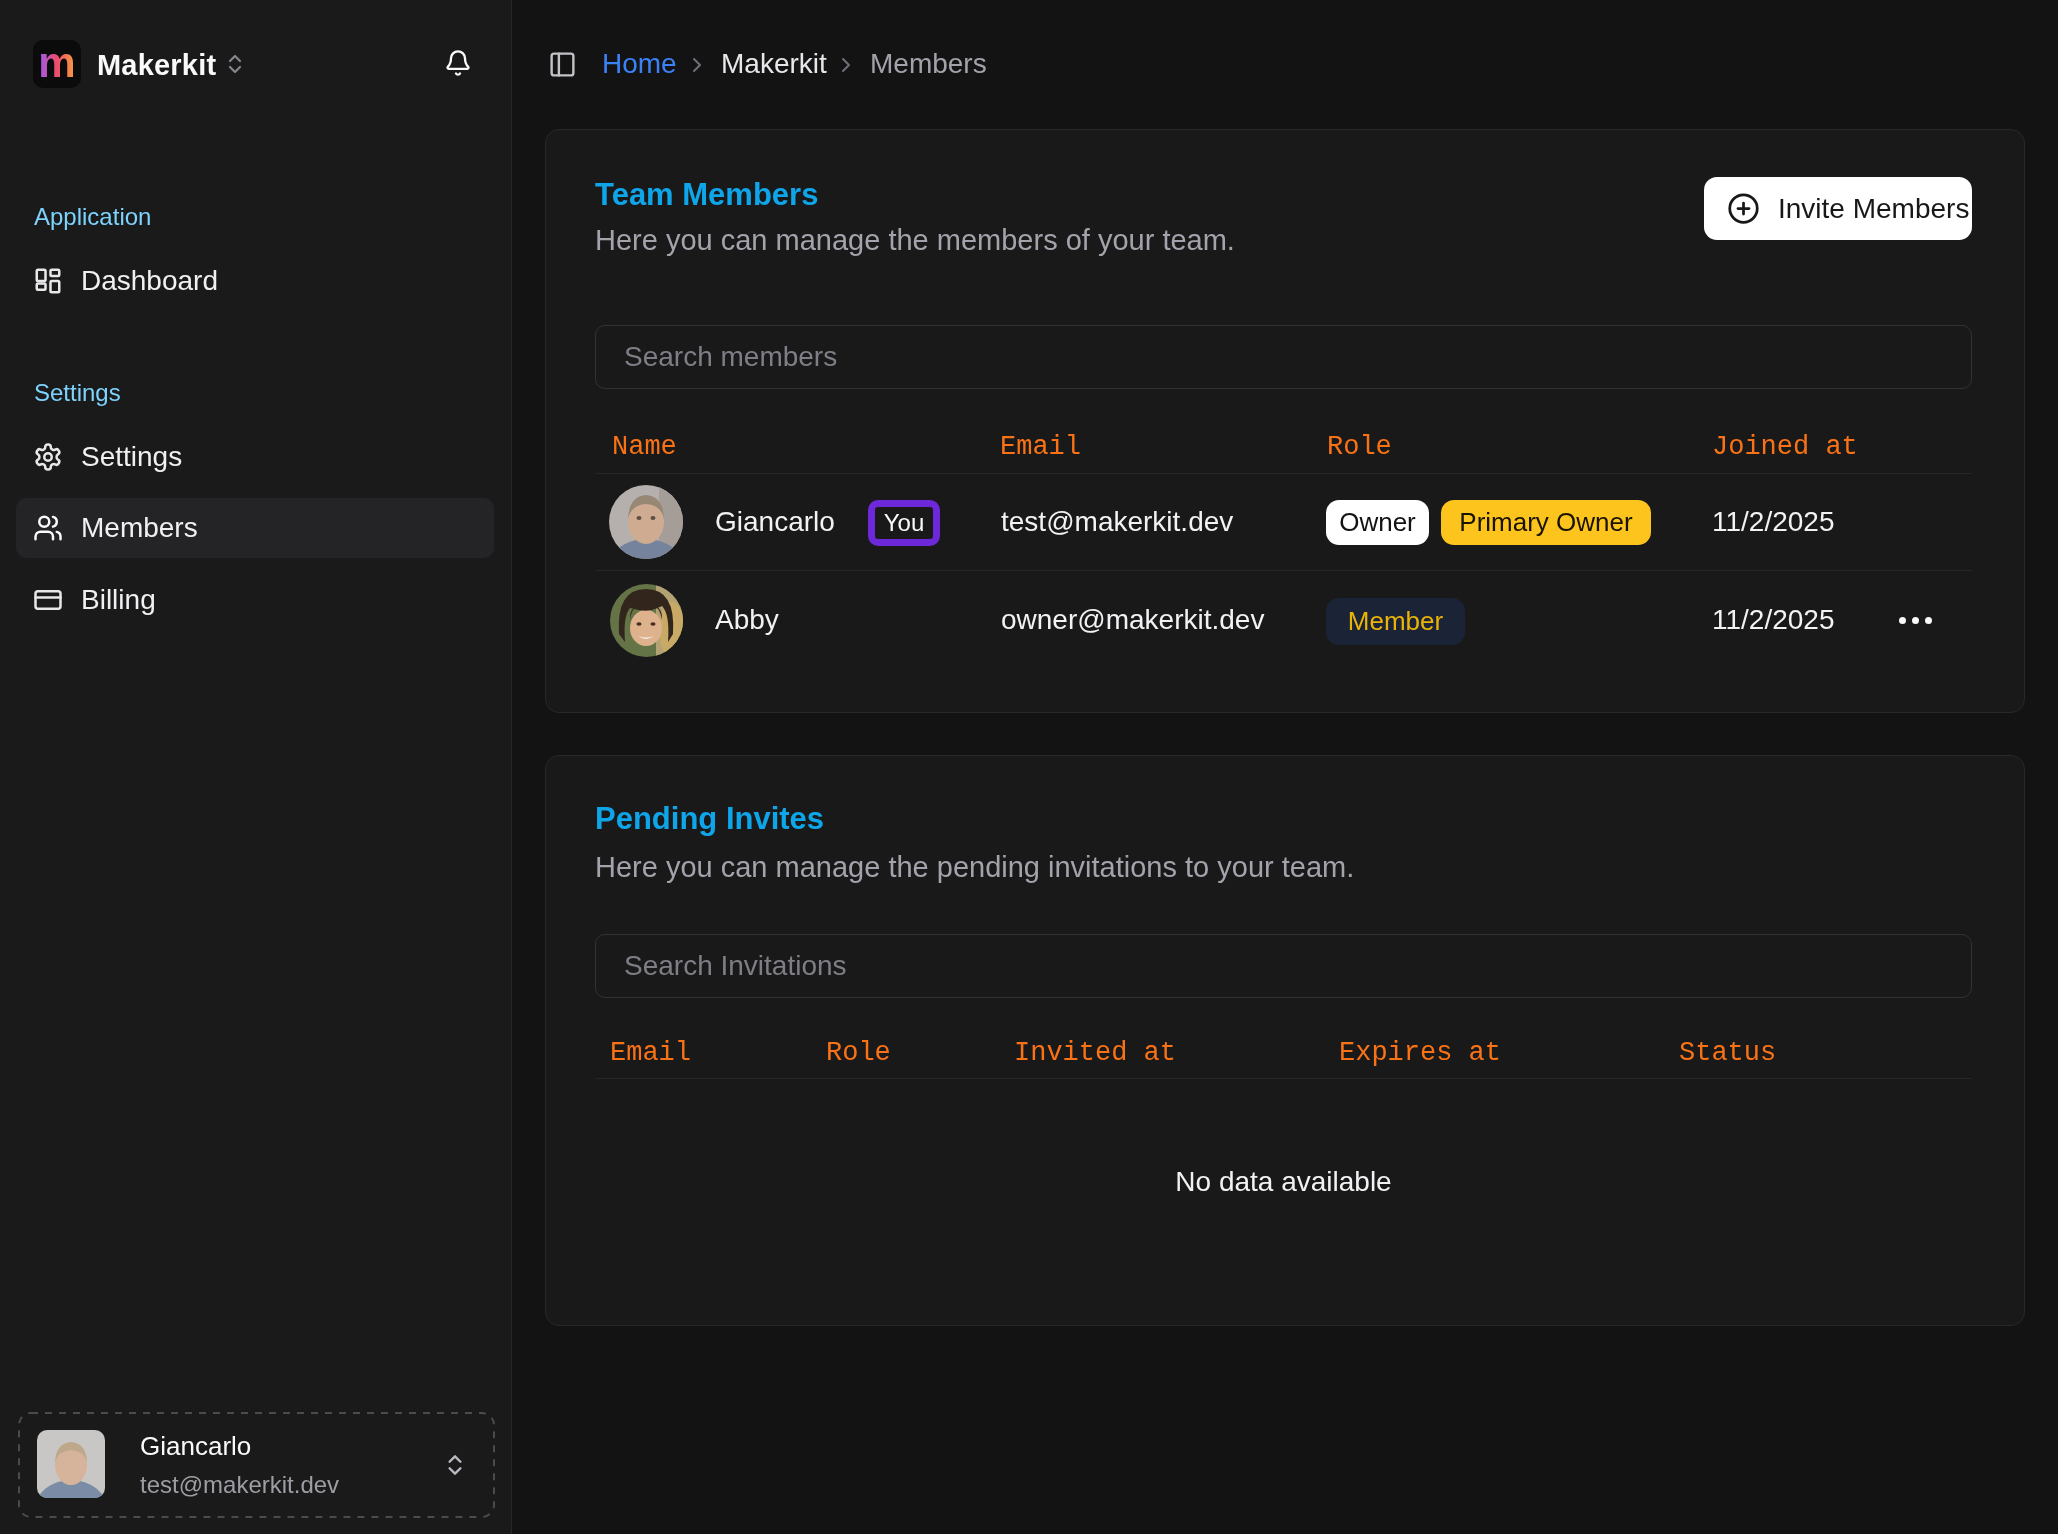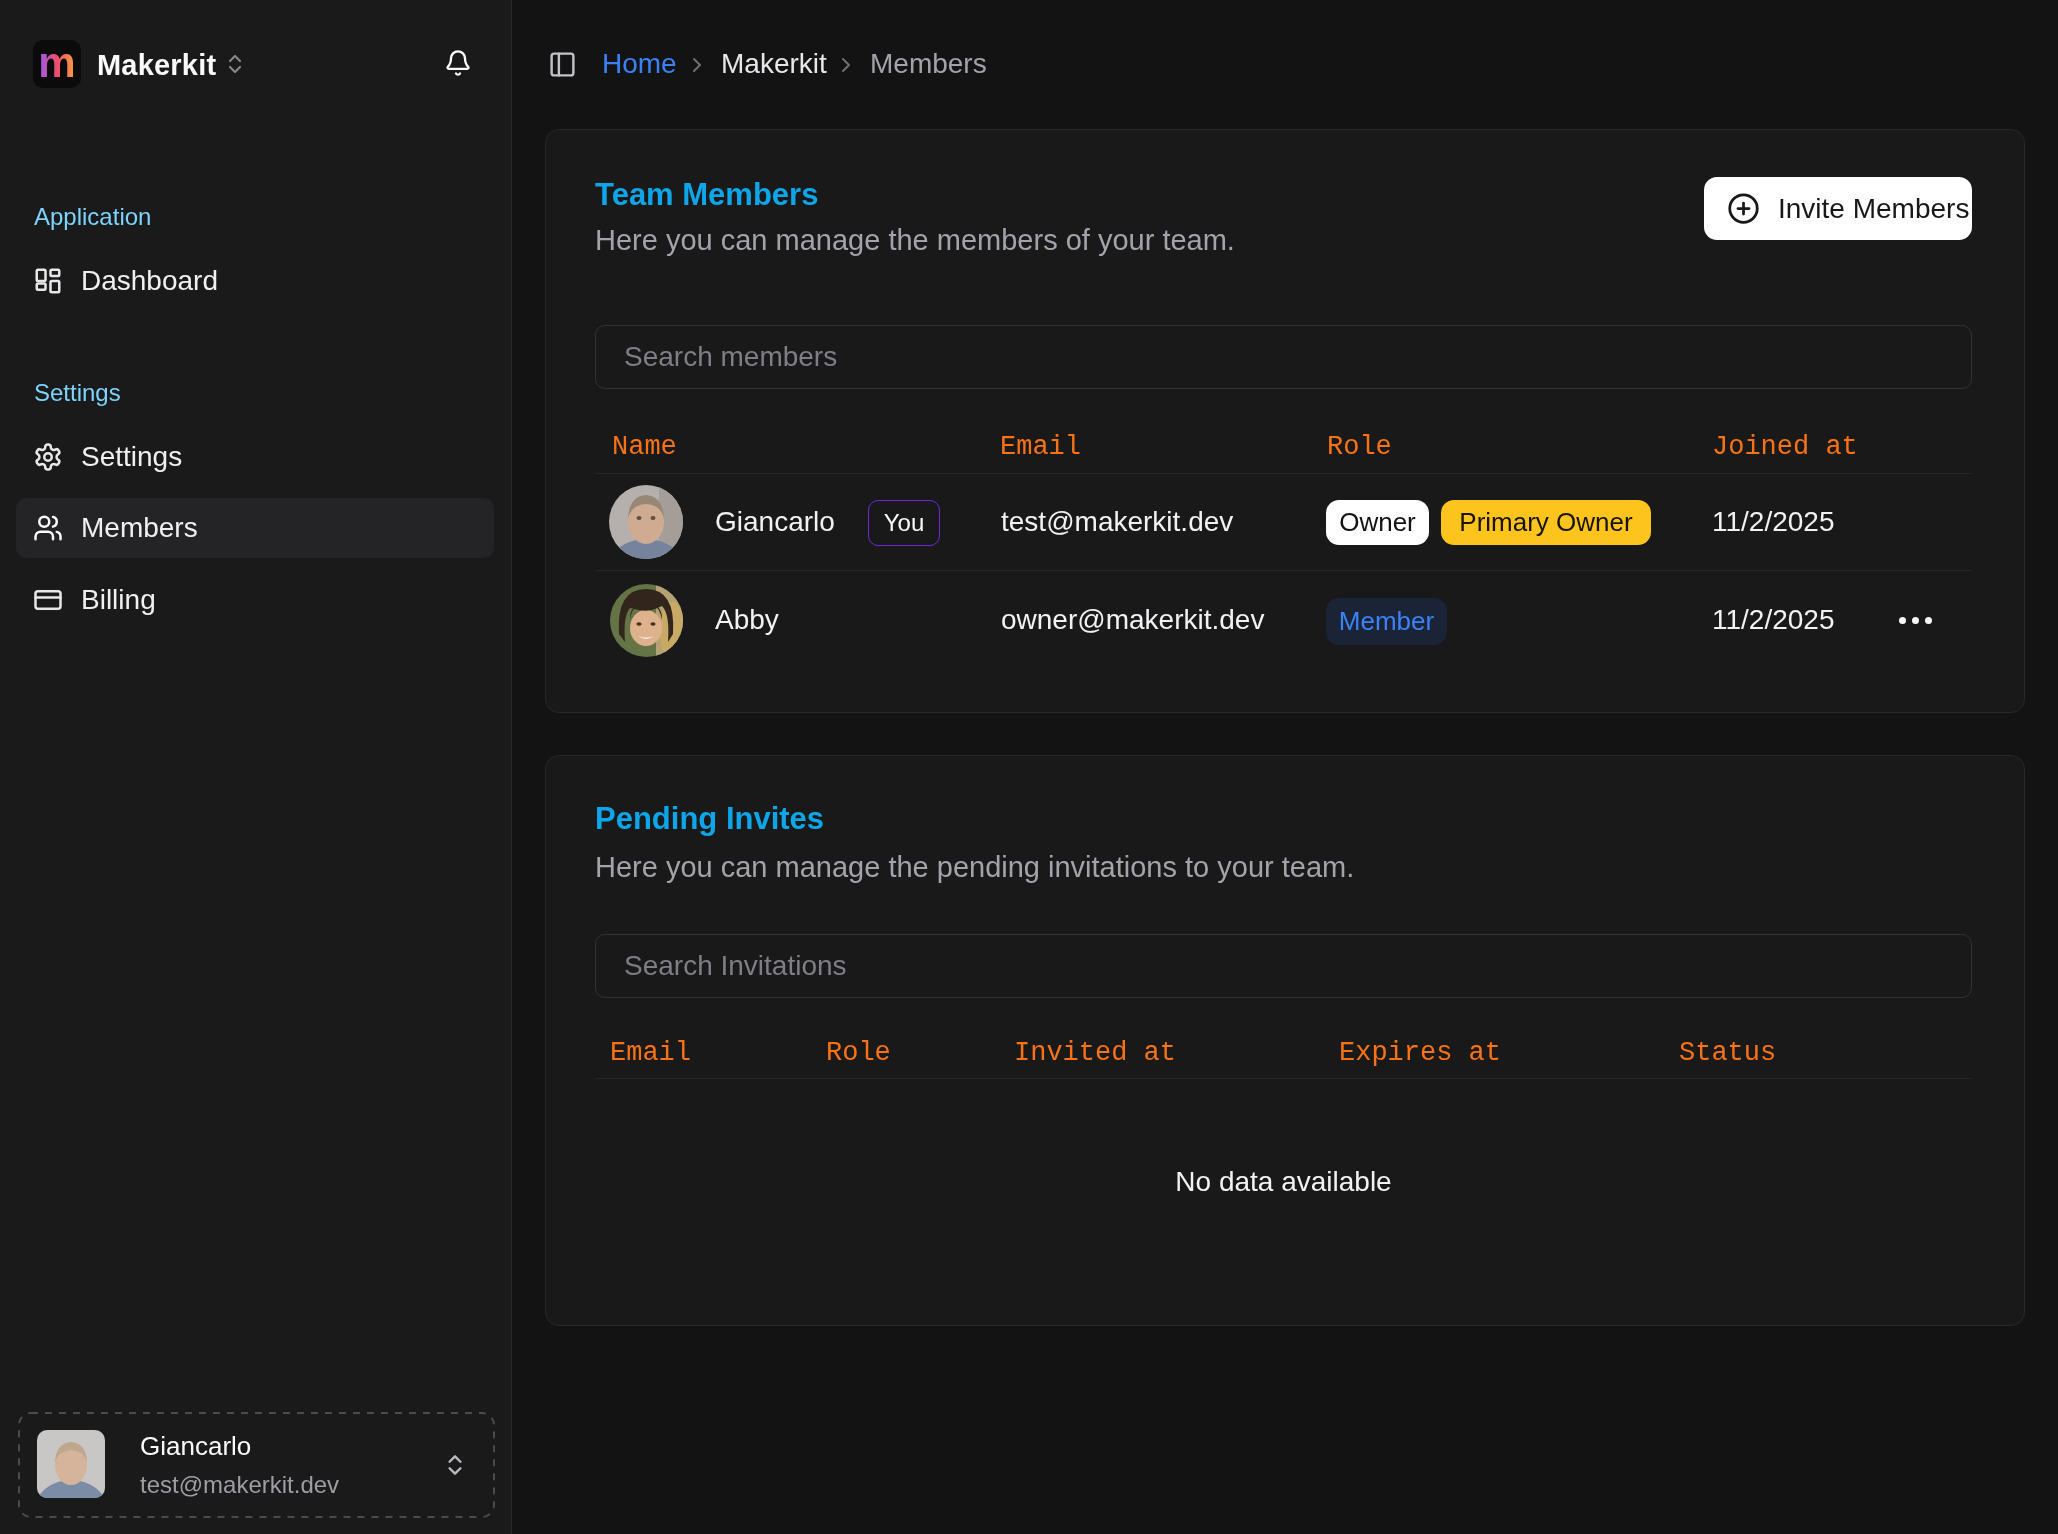--- a/index.html
+++ b/index.html
@@ -42,7 +42,7 @@
                 background:#fff; border-radius:13px; display:flex; align-items:center; }
   .btn-invite span { color:#18181b; font-size:28px; font-weight:500; margin-left:18px; }
 
-  .badge-you { position:absolute; left:868px; top:500px; width:72px; height:46px; border:1px solid #6d28d9;
+  .badge-you { position:absolute; left:868px; top:500px; width:72px; height:46px; border:7px solid #6d28d9;
                border-radius:10px; display:flex; align-items:center; justify-content:center;
                color:#fafafa; font-size:24px; font-weight:500; }
   .badge-owner { position:absolute; left:1326px; top:500px; width:103px; height:45px; background:#fff;

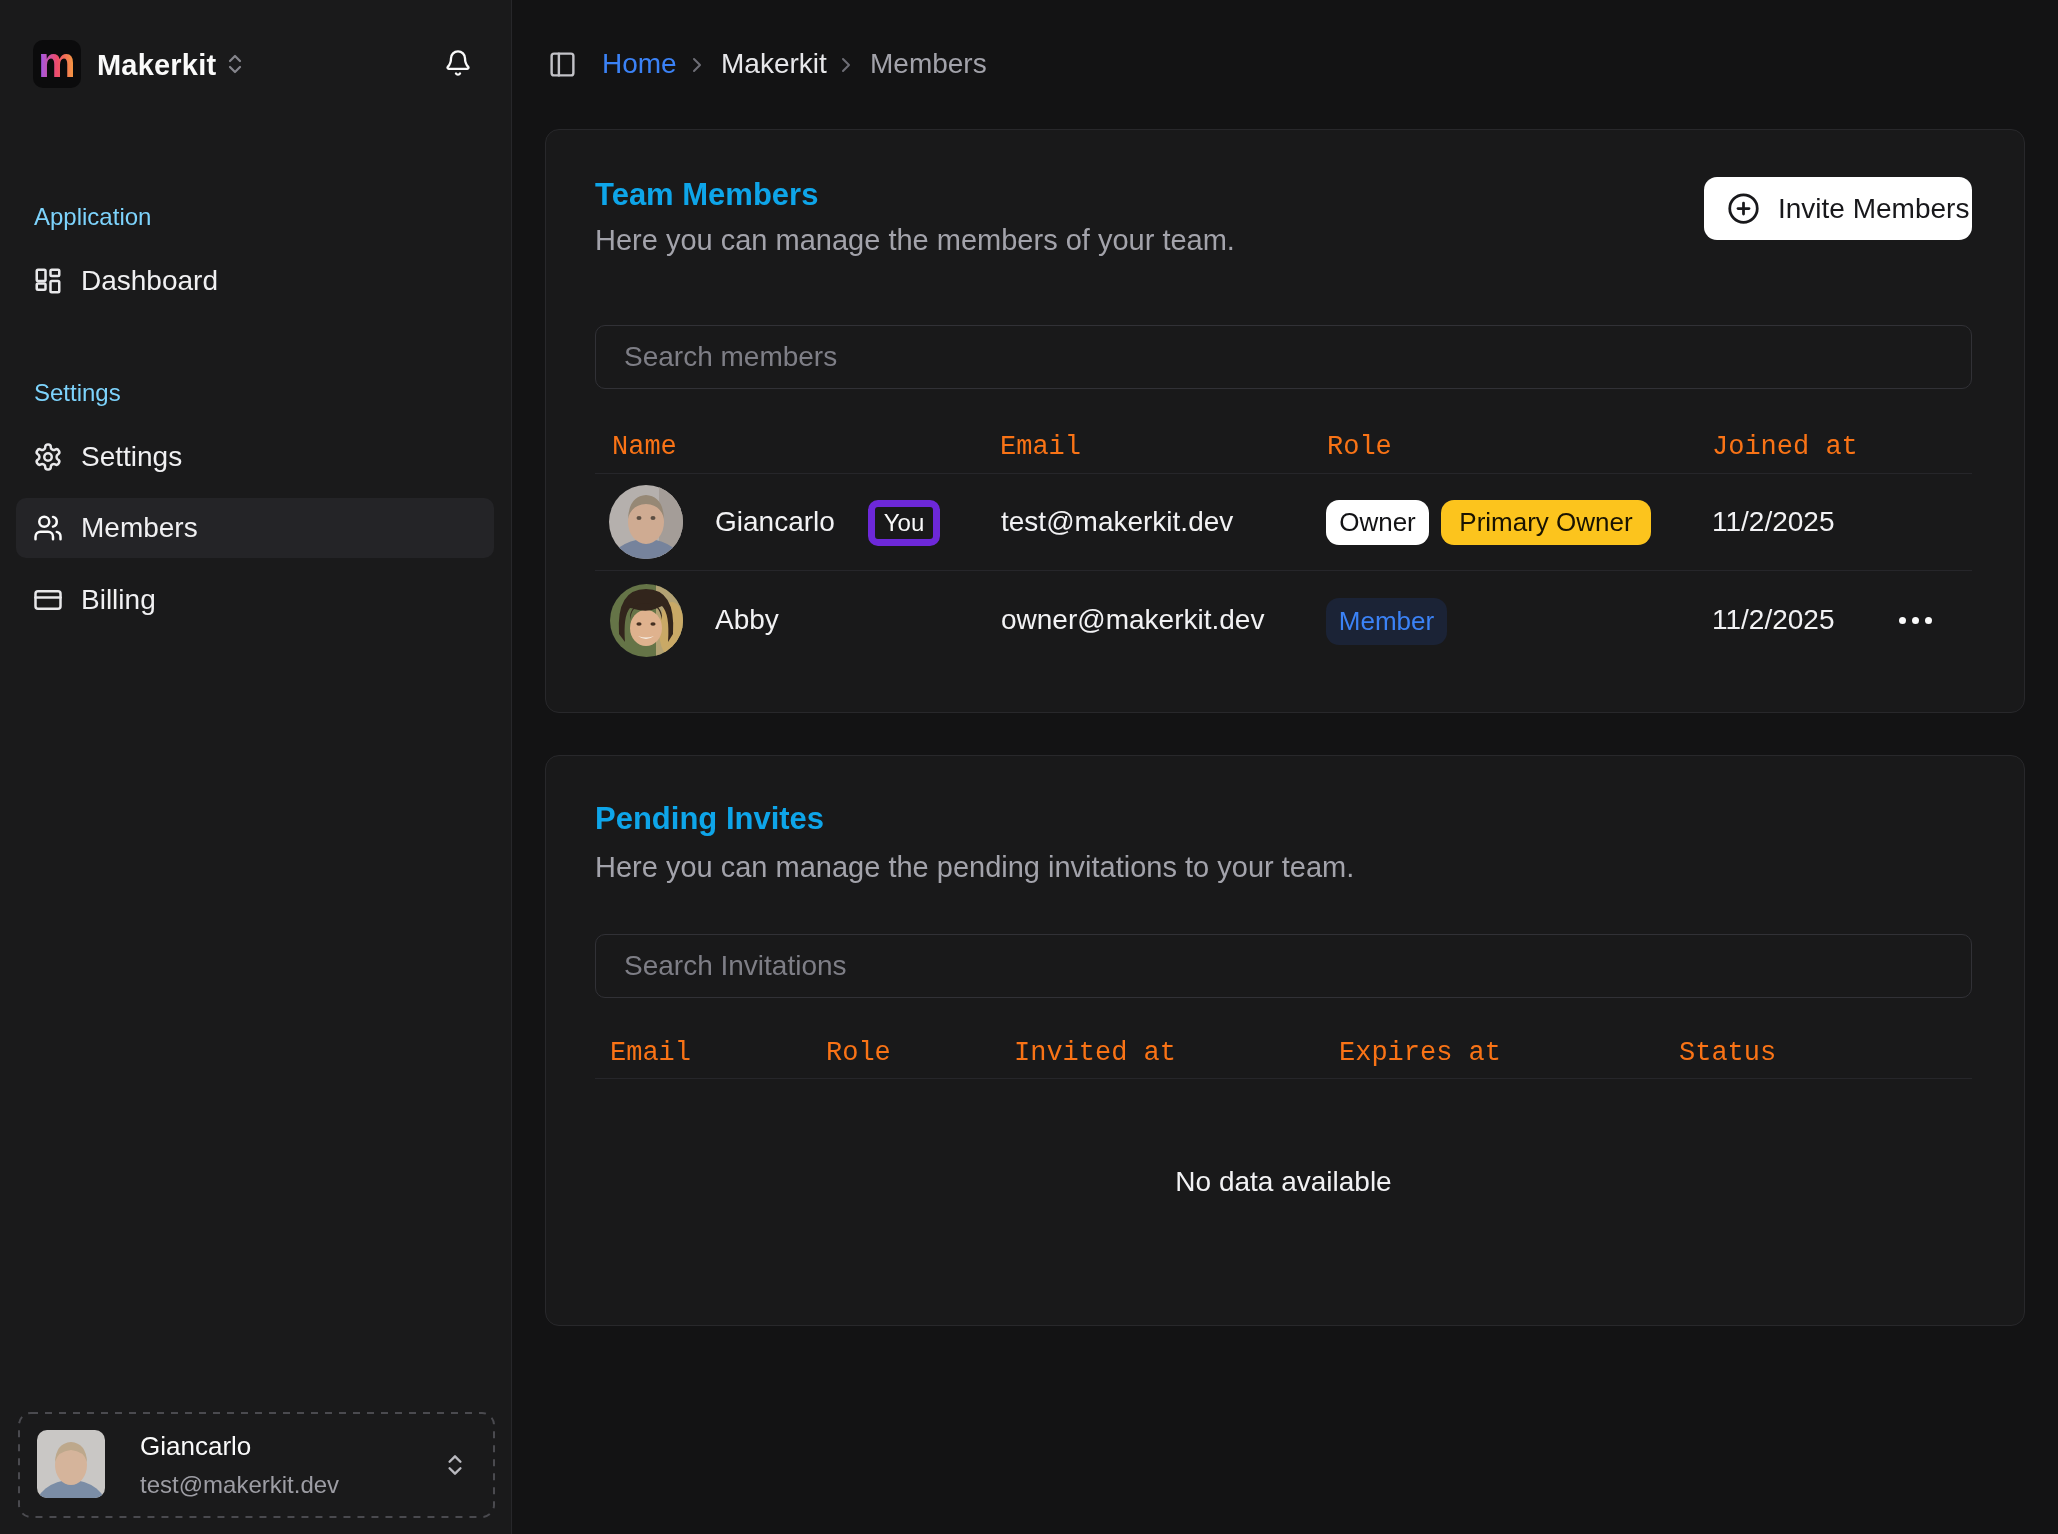--- a/index.html
+++ b/index.html
@@ -51,9 +51,9 @@
   .badge-primary { position:absolute; left:1441px; top:500px; width:210px; height:45px; background:#fcc41d;
                    border-radius:13px; display:flex; align-items:center; justify-content:center;
                    color:#191302; font-size:26px; font-weight:500; }
-  .badge-member { position:absolute; left:1326px; top:598px; width:121px; height:47px; background:#1b2336;
+  .badge-member { position:absolute; left:1326px; top:598px; width:139px; height:47px; background:#1b2336;
                   border-radius:13px; display:flex; align-items:center; justify-content:center;
-                  color:#3b82f6; font-size:26px; font-weight:500; }
+                  color:#eab308; font-size:26px; font-weight:500; }
   .dots { position:absolute; left:1899px; top:617px; width:34px; height:8px; }
   .dots i { position:absolute; top:0; width:7px; height:7px; border-radius:50%; background:#fafafa; }
 </style>

